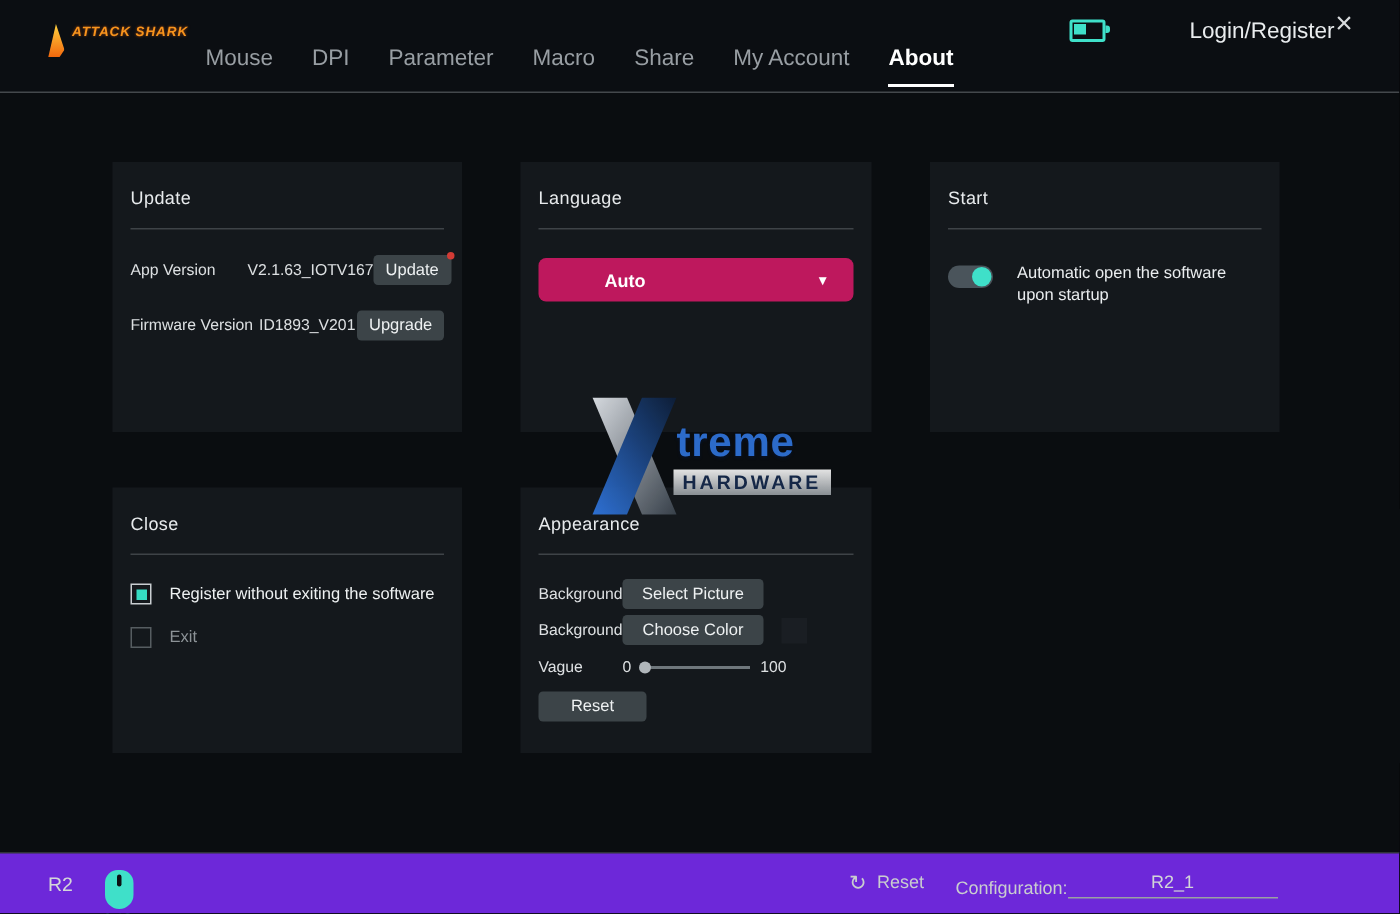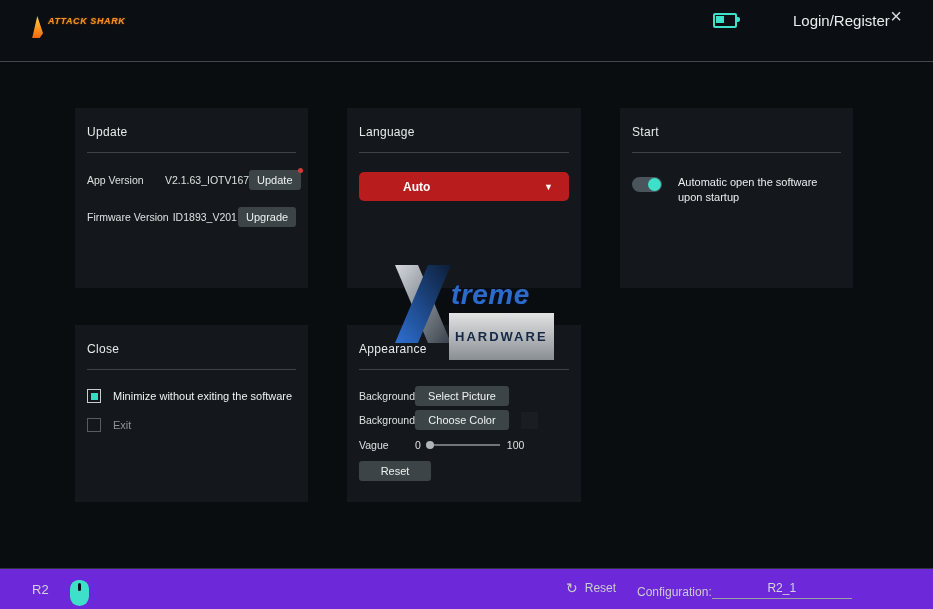--- a/index.html
+++ b/index.html
@@ -119,6 +119,15 @@
       <div class="logo-fin"></div>
       <div class="logo-text">ATTACK SHARK</div>
     </div>
+    <div class="tabs">
+      <div class="tab">Mouse</div>
+      <div class="tab">DPI</div>
+      <div class="tab">Parameter</div>
+      <div class="tab">Macro</div>
+      <div class="tab">Share</div>
+      <div class="tab">My Account</div>
+      <div class="tab active">About</div>
+    </div>
     <div class="battery">
       <div class="battery-fill"></div>
     </div>

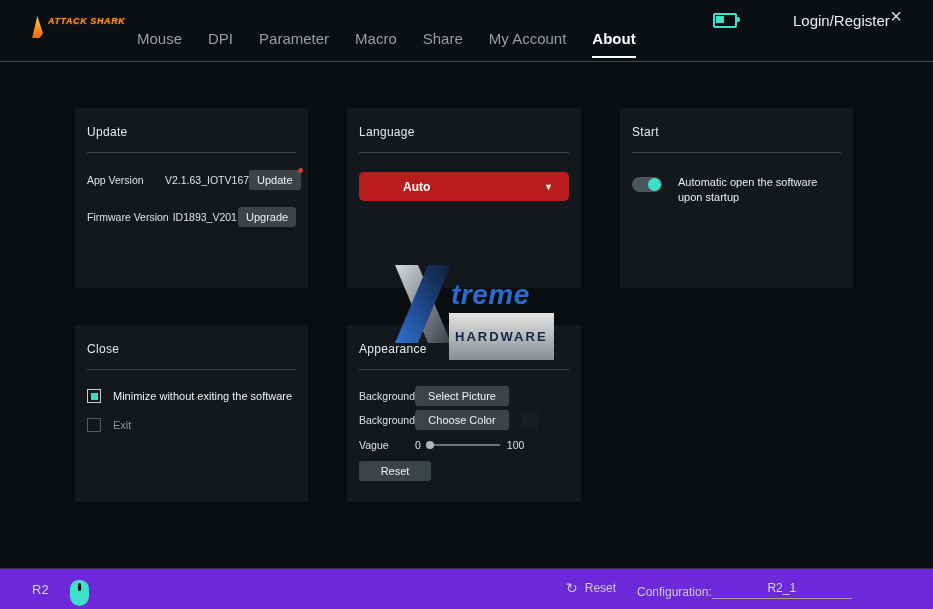--- a/index.html
+++ b/index.html
@@ -47,7 +47,7 @@
   .noti-dot{position:absolute;top:-2px;right:-2px;width:5px;height:5px;border-radius:50%;
             background:#d23b35;}
 
-  .dropdown{margin-top:19px;height:29px;background:#b91c1c;border-radius:5px;
+  .dropdown{margin-top:19px;height:29px;background:#be185d;border-radius:5px;
             display:flex;align-items:center;cursor:pointer;position:relative;}
   .dd-value{font-size:12px;font-weight:bold;color:#ffffff;padding-left:44px;}
   .dd-arrow{position:absolute;right:16px;font-size:9px;color:#ffffff;}

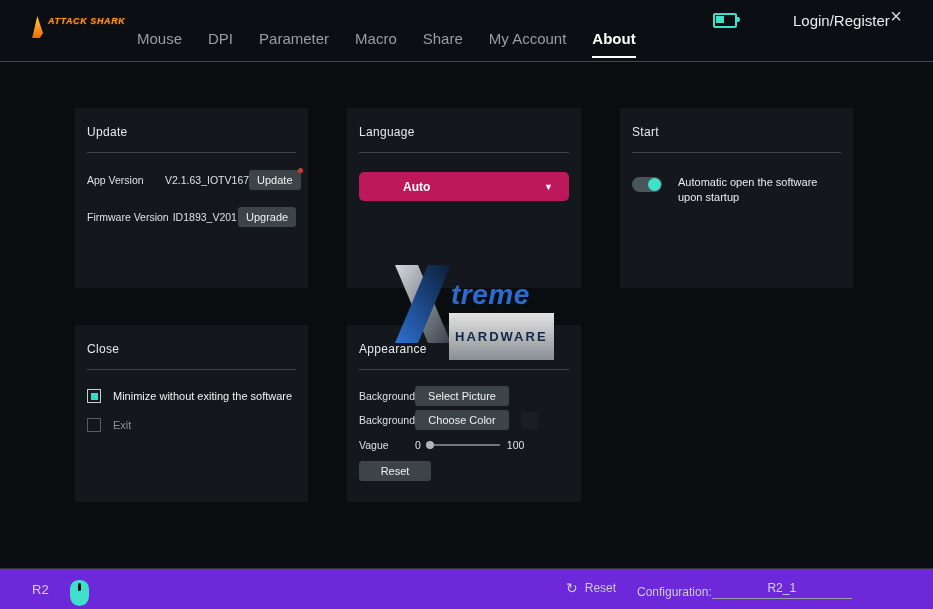--- a/index.html
+++ b/index.html
@@ -85,7 +85,7 @@
              pointer-events:none;opacity:.96;}
   .wm-x{position:absolute;left:0;top:0;}
   .wm-treme{position:absolute;left:60px;top:14px;font-size:28px;font-weight:bold;
-            color:#2e6fd2;letter-spacing:.5px;text-shadow:0 1px 2px #071228;font-style:italic;}
+            color:#2e6fd2;letter-spacing:.5px;text-shadow:0 1px 2px #071228;}
   .wm-hw{position:absolute;left:58px;top:48px;padding:16px 6px;
          background:linear-gradient(180deg,#ececec,#8e9499);
          font-size:13px;font-weight:bold;color:#16294a;letter-spacing:2px;}

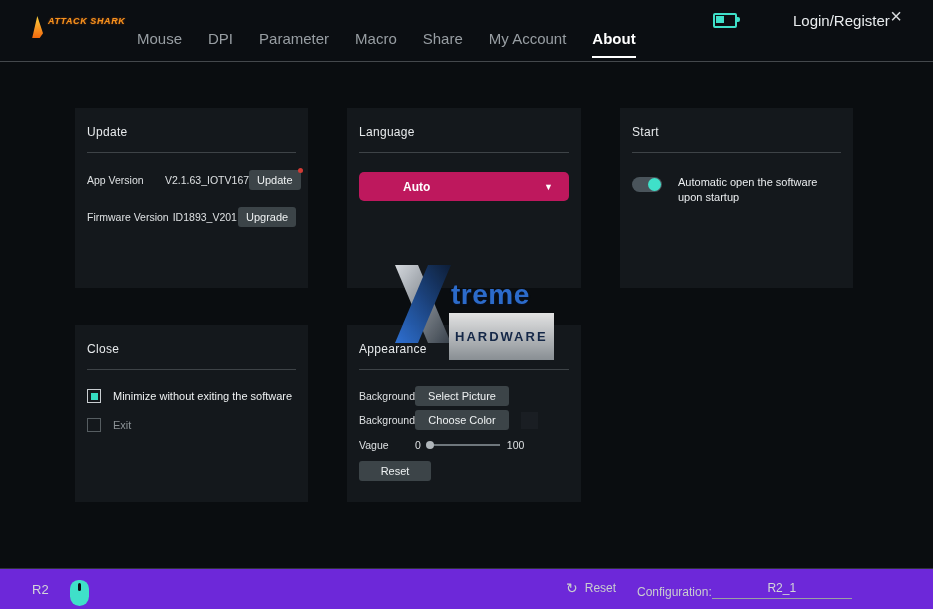--- a/index.html
+++ b/index.html
@@ -86,7 +86,7 @@
   .wm-x{position:absolute;left:0;top:0;}
   .wm-treme{position:absolute;left:60px;top:14px;font-size:28px;font-weight:bold;
             color:#2e6fd2;letter-spacing:.5px;text-shadow:0 1px 2px #071228;}
-  .wm-hw{position:absolute;left:58px;top:48px;padding:16px 6px;
+  .wm-hw{position:absolute;left:58px;top:48px;padding:1px 6px;
          background:linear-gradient(180deg,#ececec,#8e9499);
          font-size:13px;font-weight:bold;color:#16294a;letter-spacing:2px;}
 

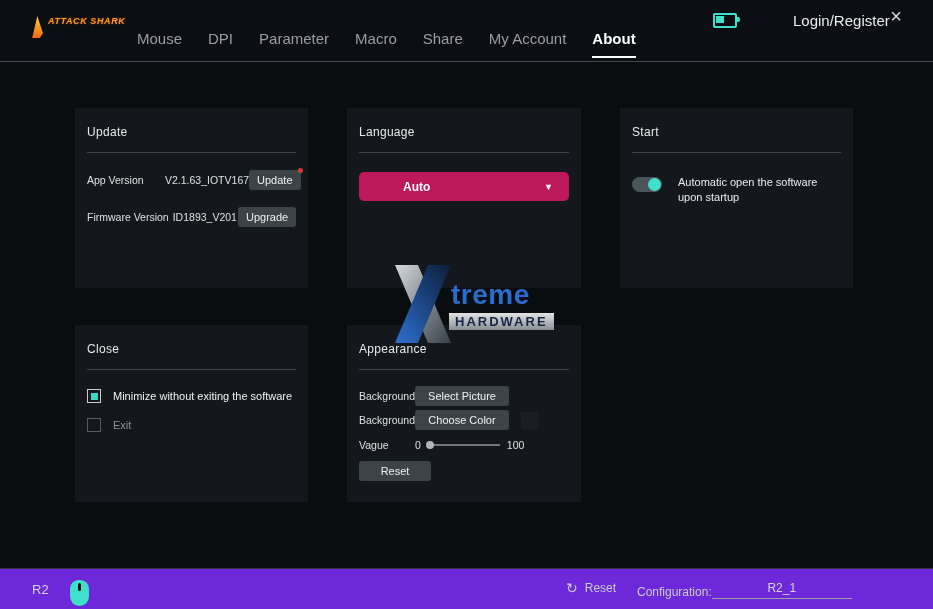--- a/index.html
+++ b/index.html
@@ -182,7 +182,7 @@
       <div class="checkbox">
         <div class="inner"></div>
       </div>
-      <span class="opt-label">Minimize without exiting the software</span>
+      <span class="opt-label">Register without exiting the software</span>
     </div>
     <div class="opt-row">
       <div class="checkbox unchecked">

